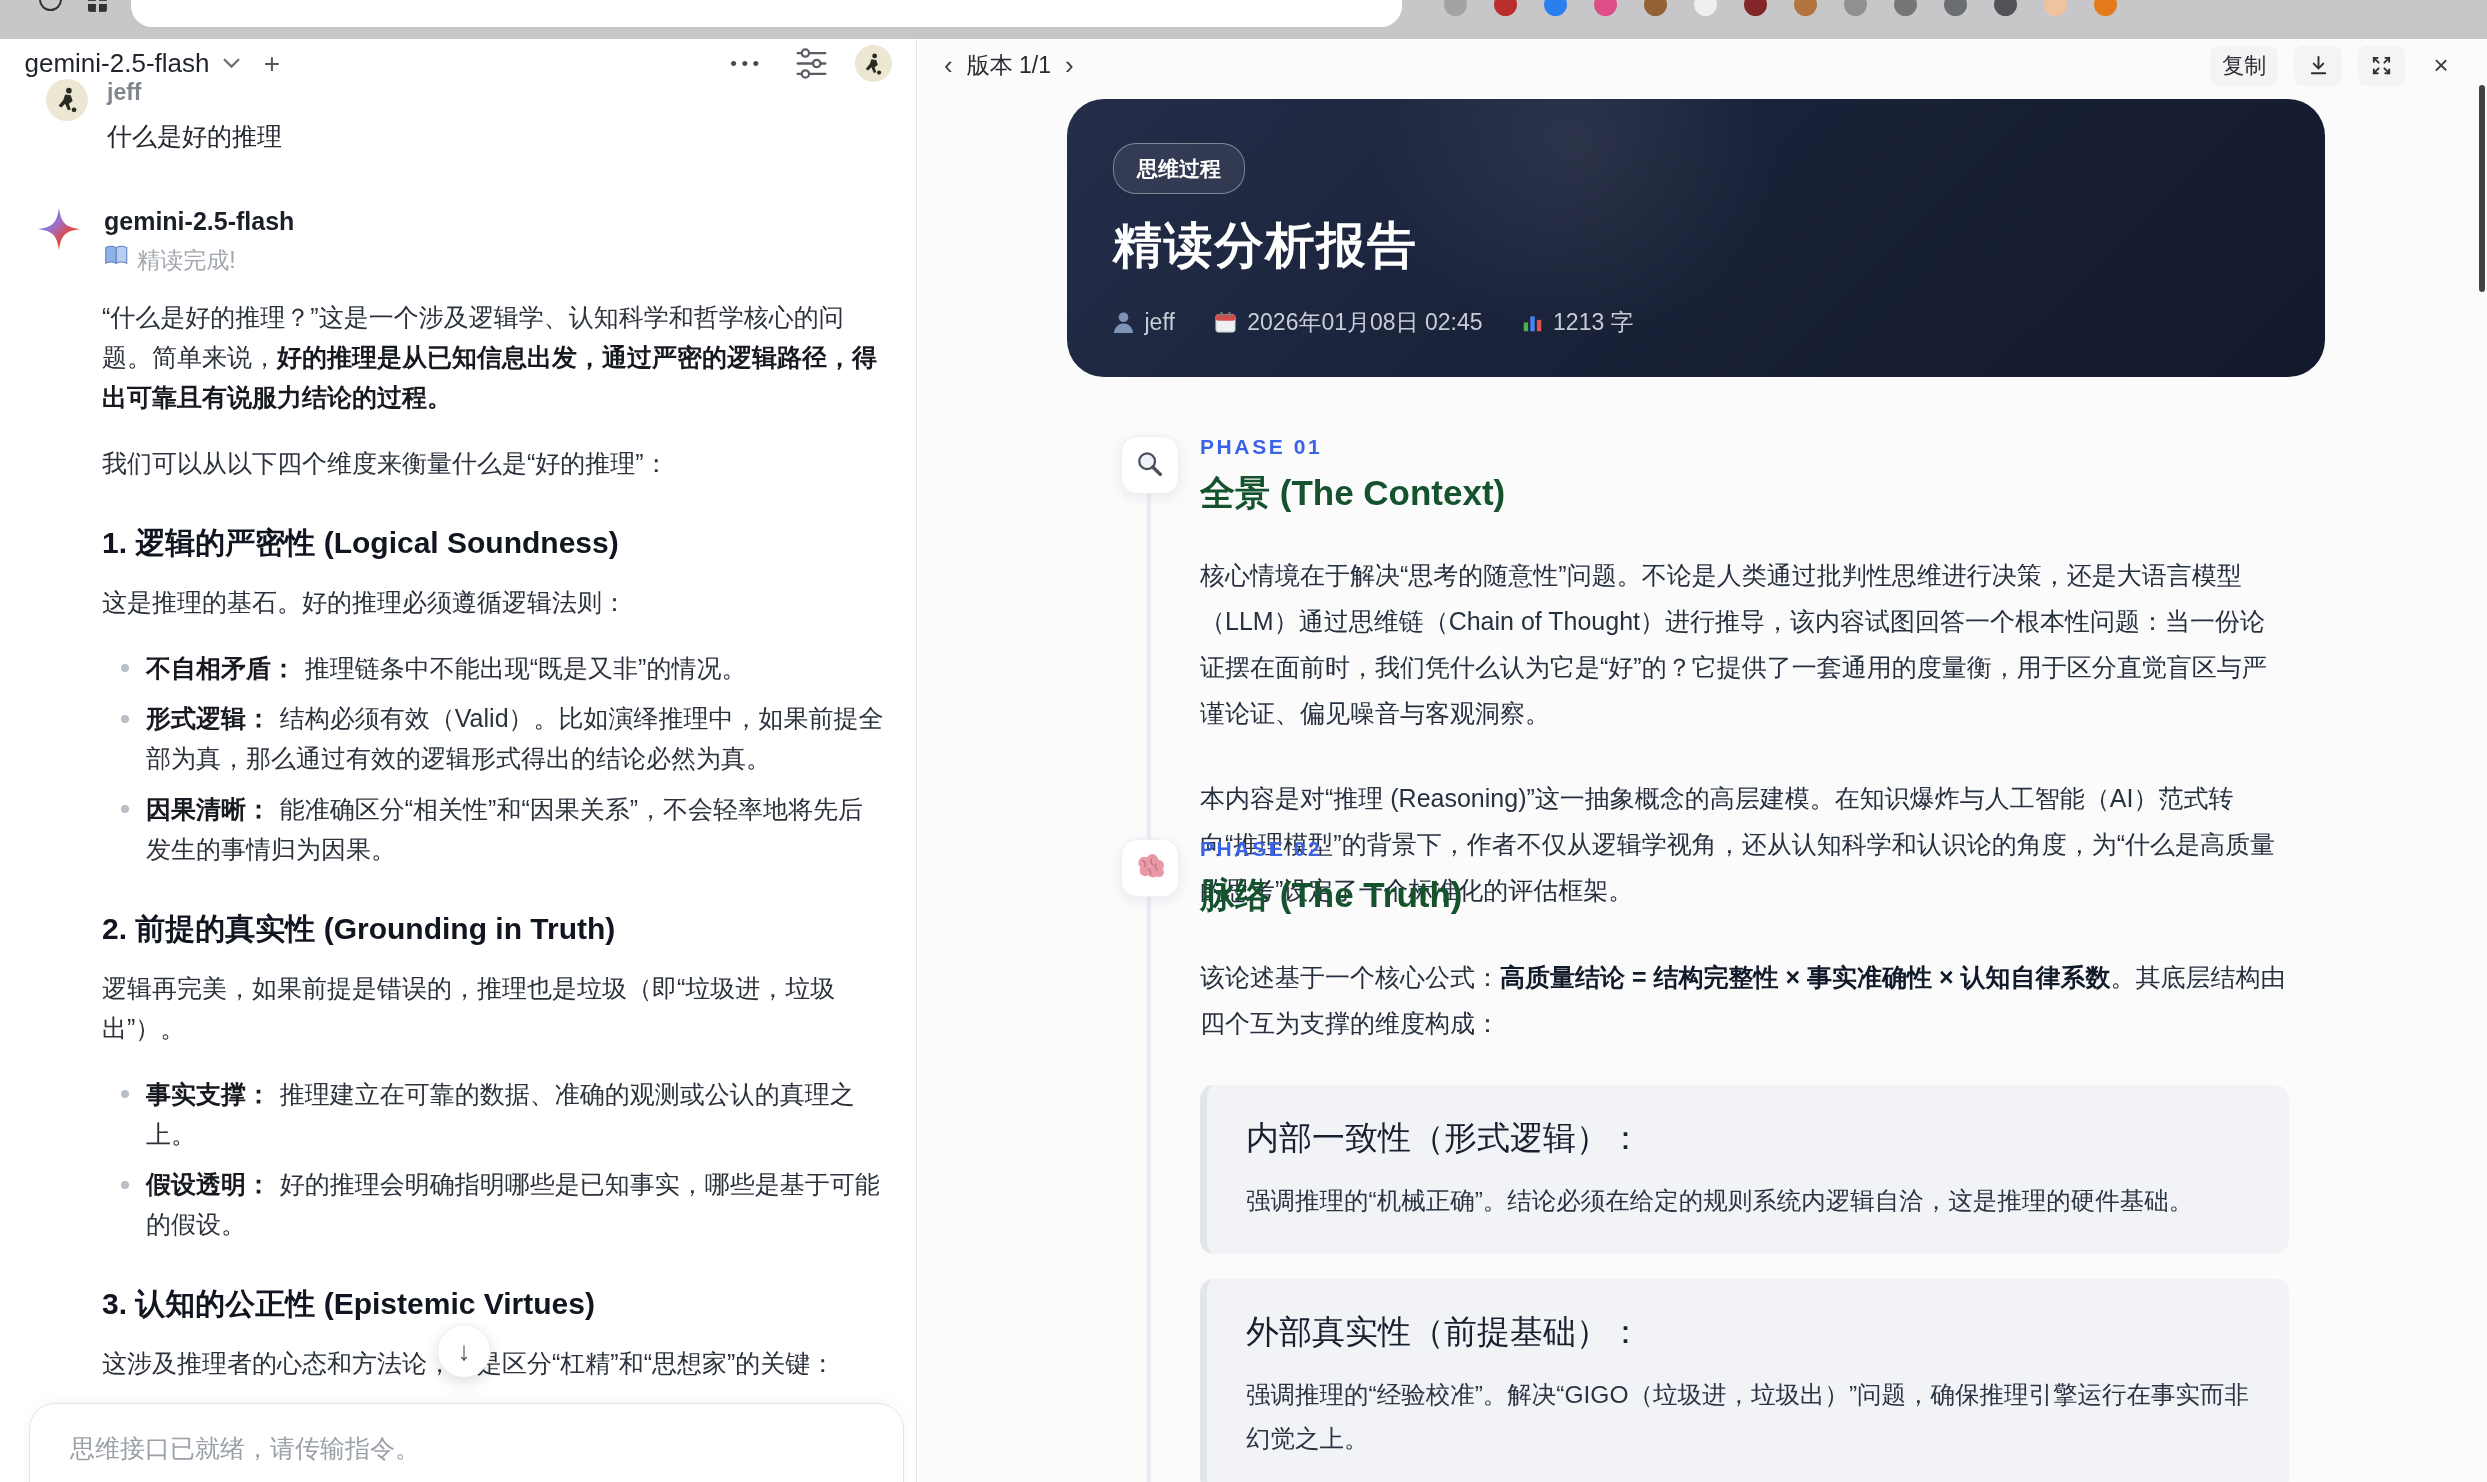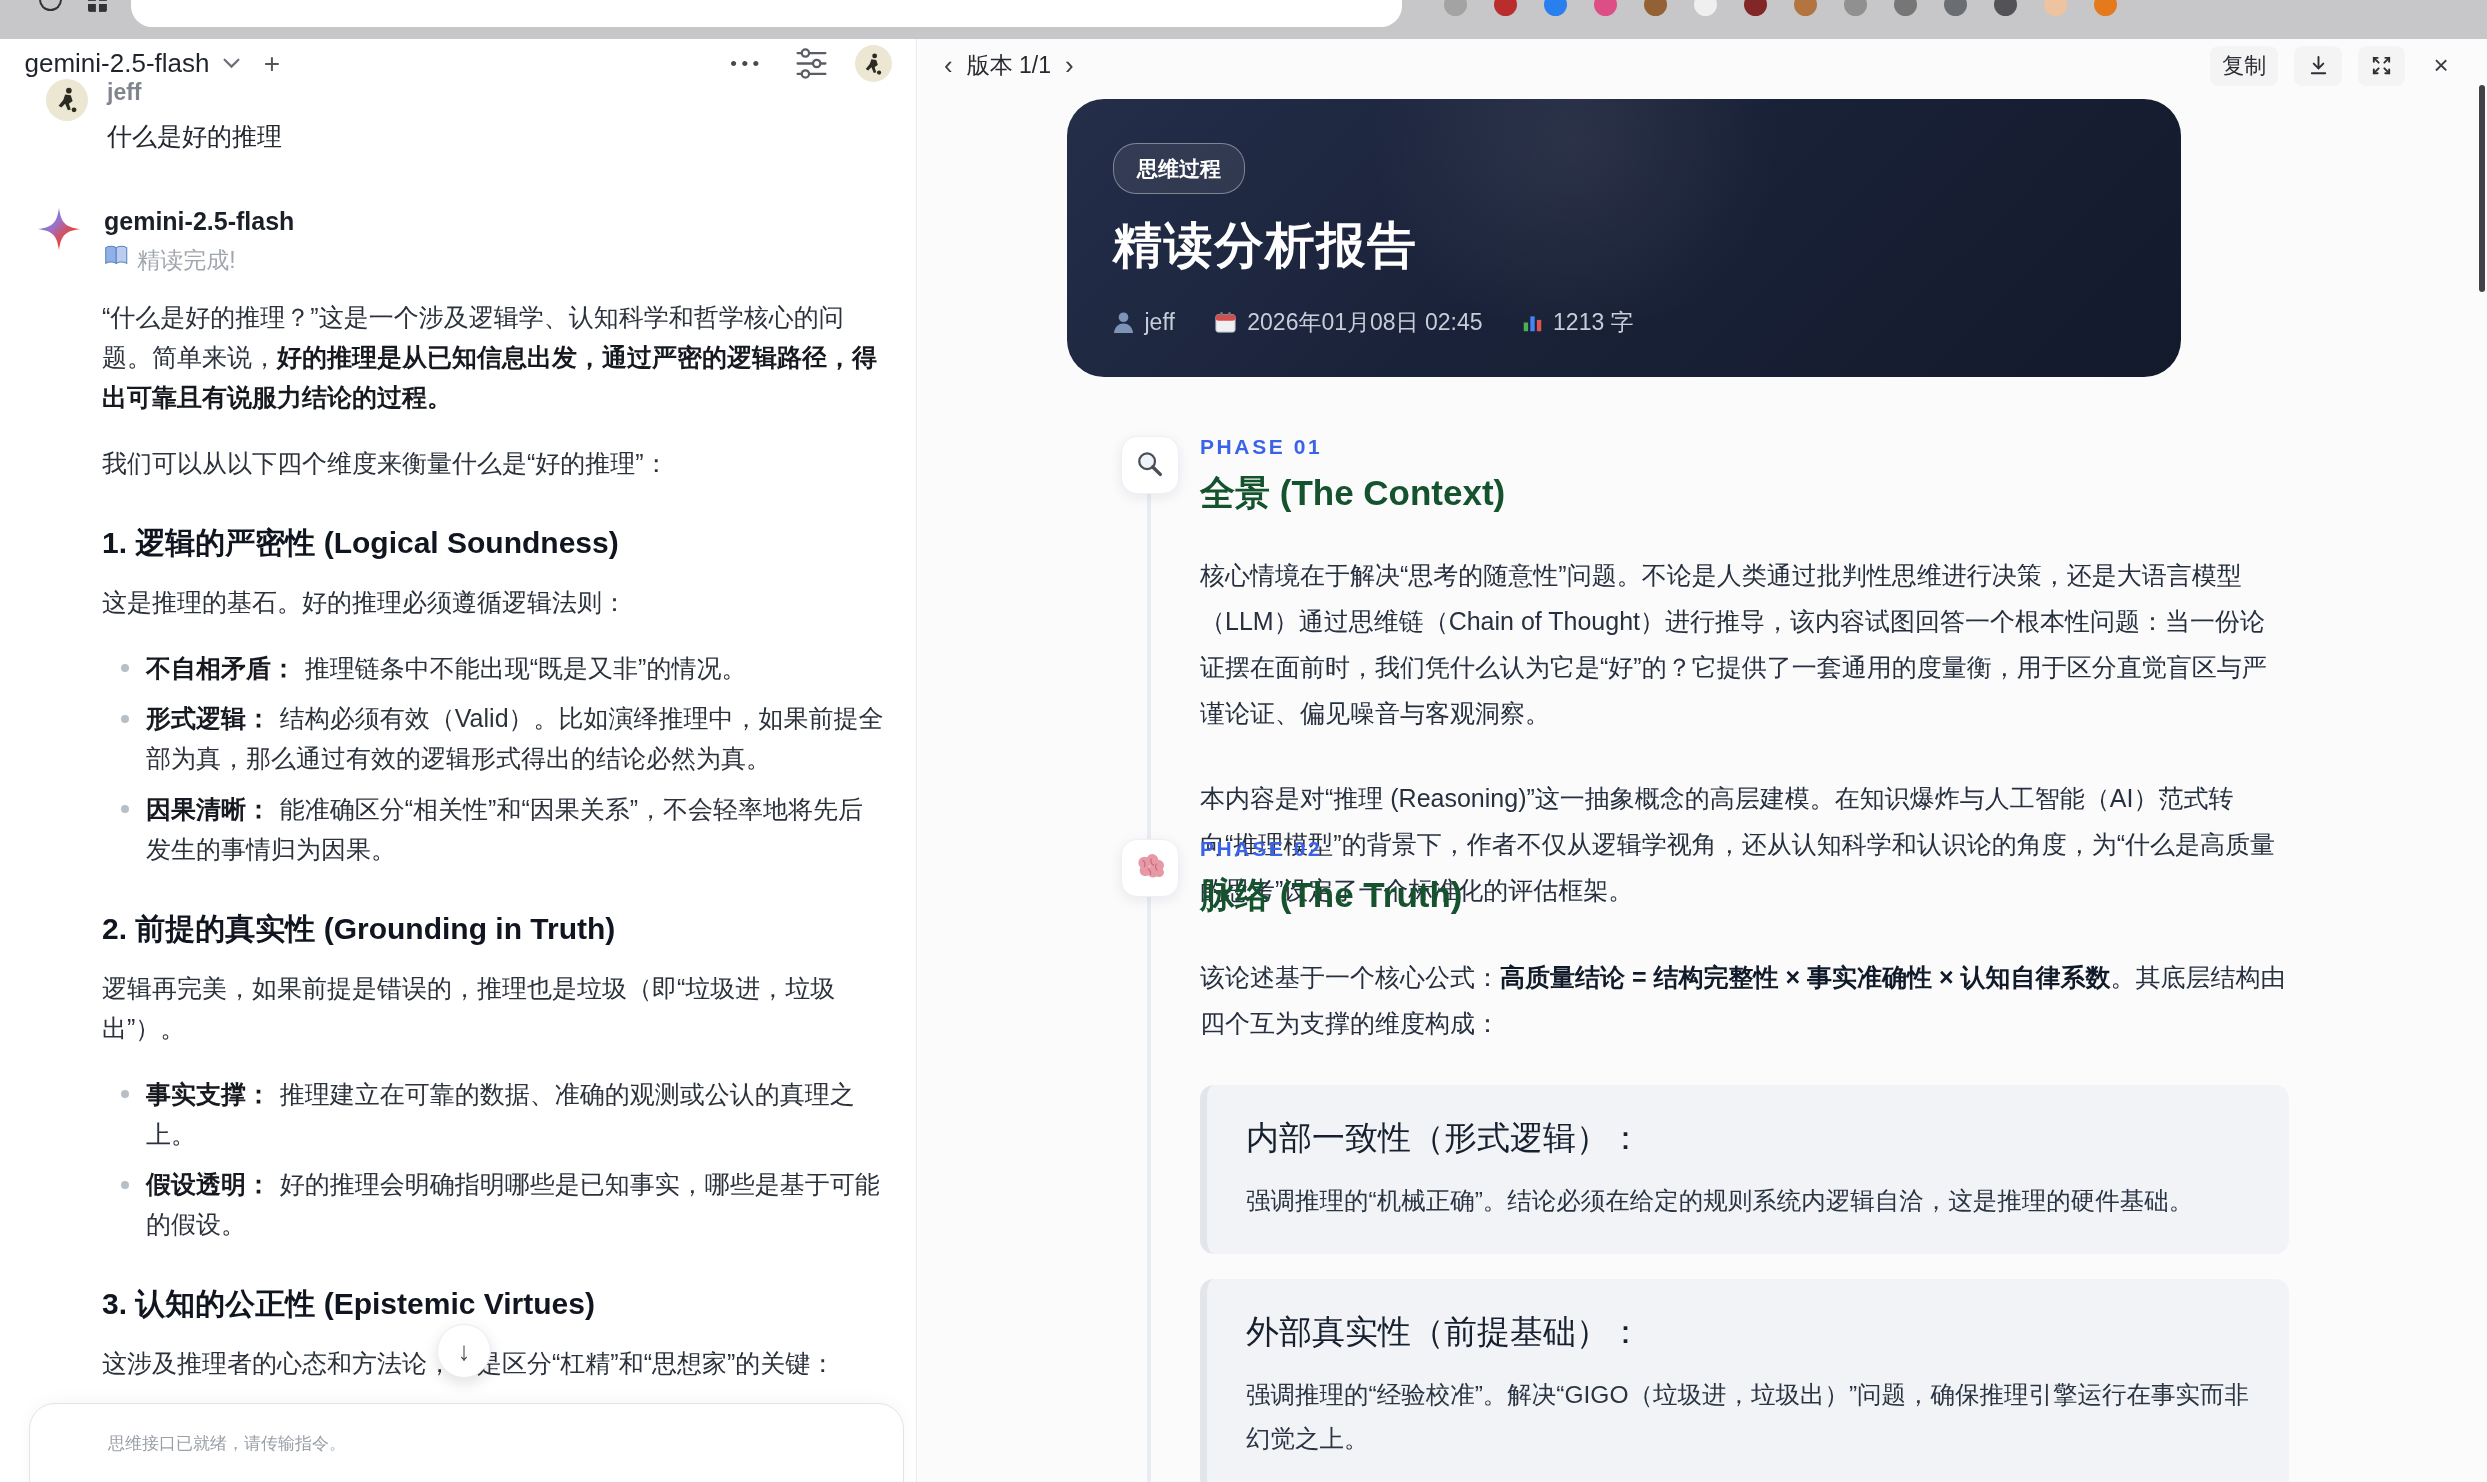--- a/index.html
+++ b/index.html
@@ -76,7 +76,7 @@
   .scrollbar-thumb { position:absolute; right:1.8px; top:46px; width:6.1px; height:207px; border-radius:3.5px; background:#424246; }
 
   
-  .hero { position:absolute; left:149px; top:60px; width:1114px; height:278px; border-radius:37px; overflow:hidden;
+  .hero { position:absolute; left:149px; top:60px; width:1258px; height:278px; border-radius:37px; overflow:hidden;
      background:linear-gradient(135deg,#242e49 0%,#1a2239 45%,#131a2c 100%); }
   .hero::before { content:""; position:absolute; left:280px; top:-140px; width:455px; height:368px; border-radius:50%;
      background:radial-gradient(circle, rgba(255,255,255,.07), rgba(255,255,255,0) 70%); }

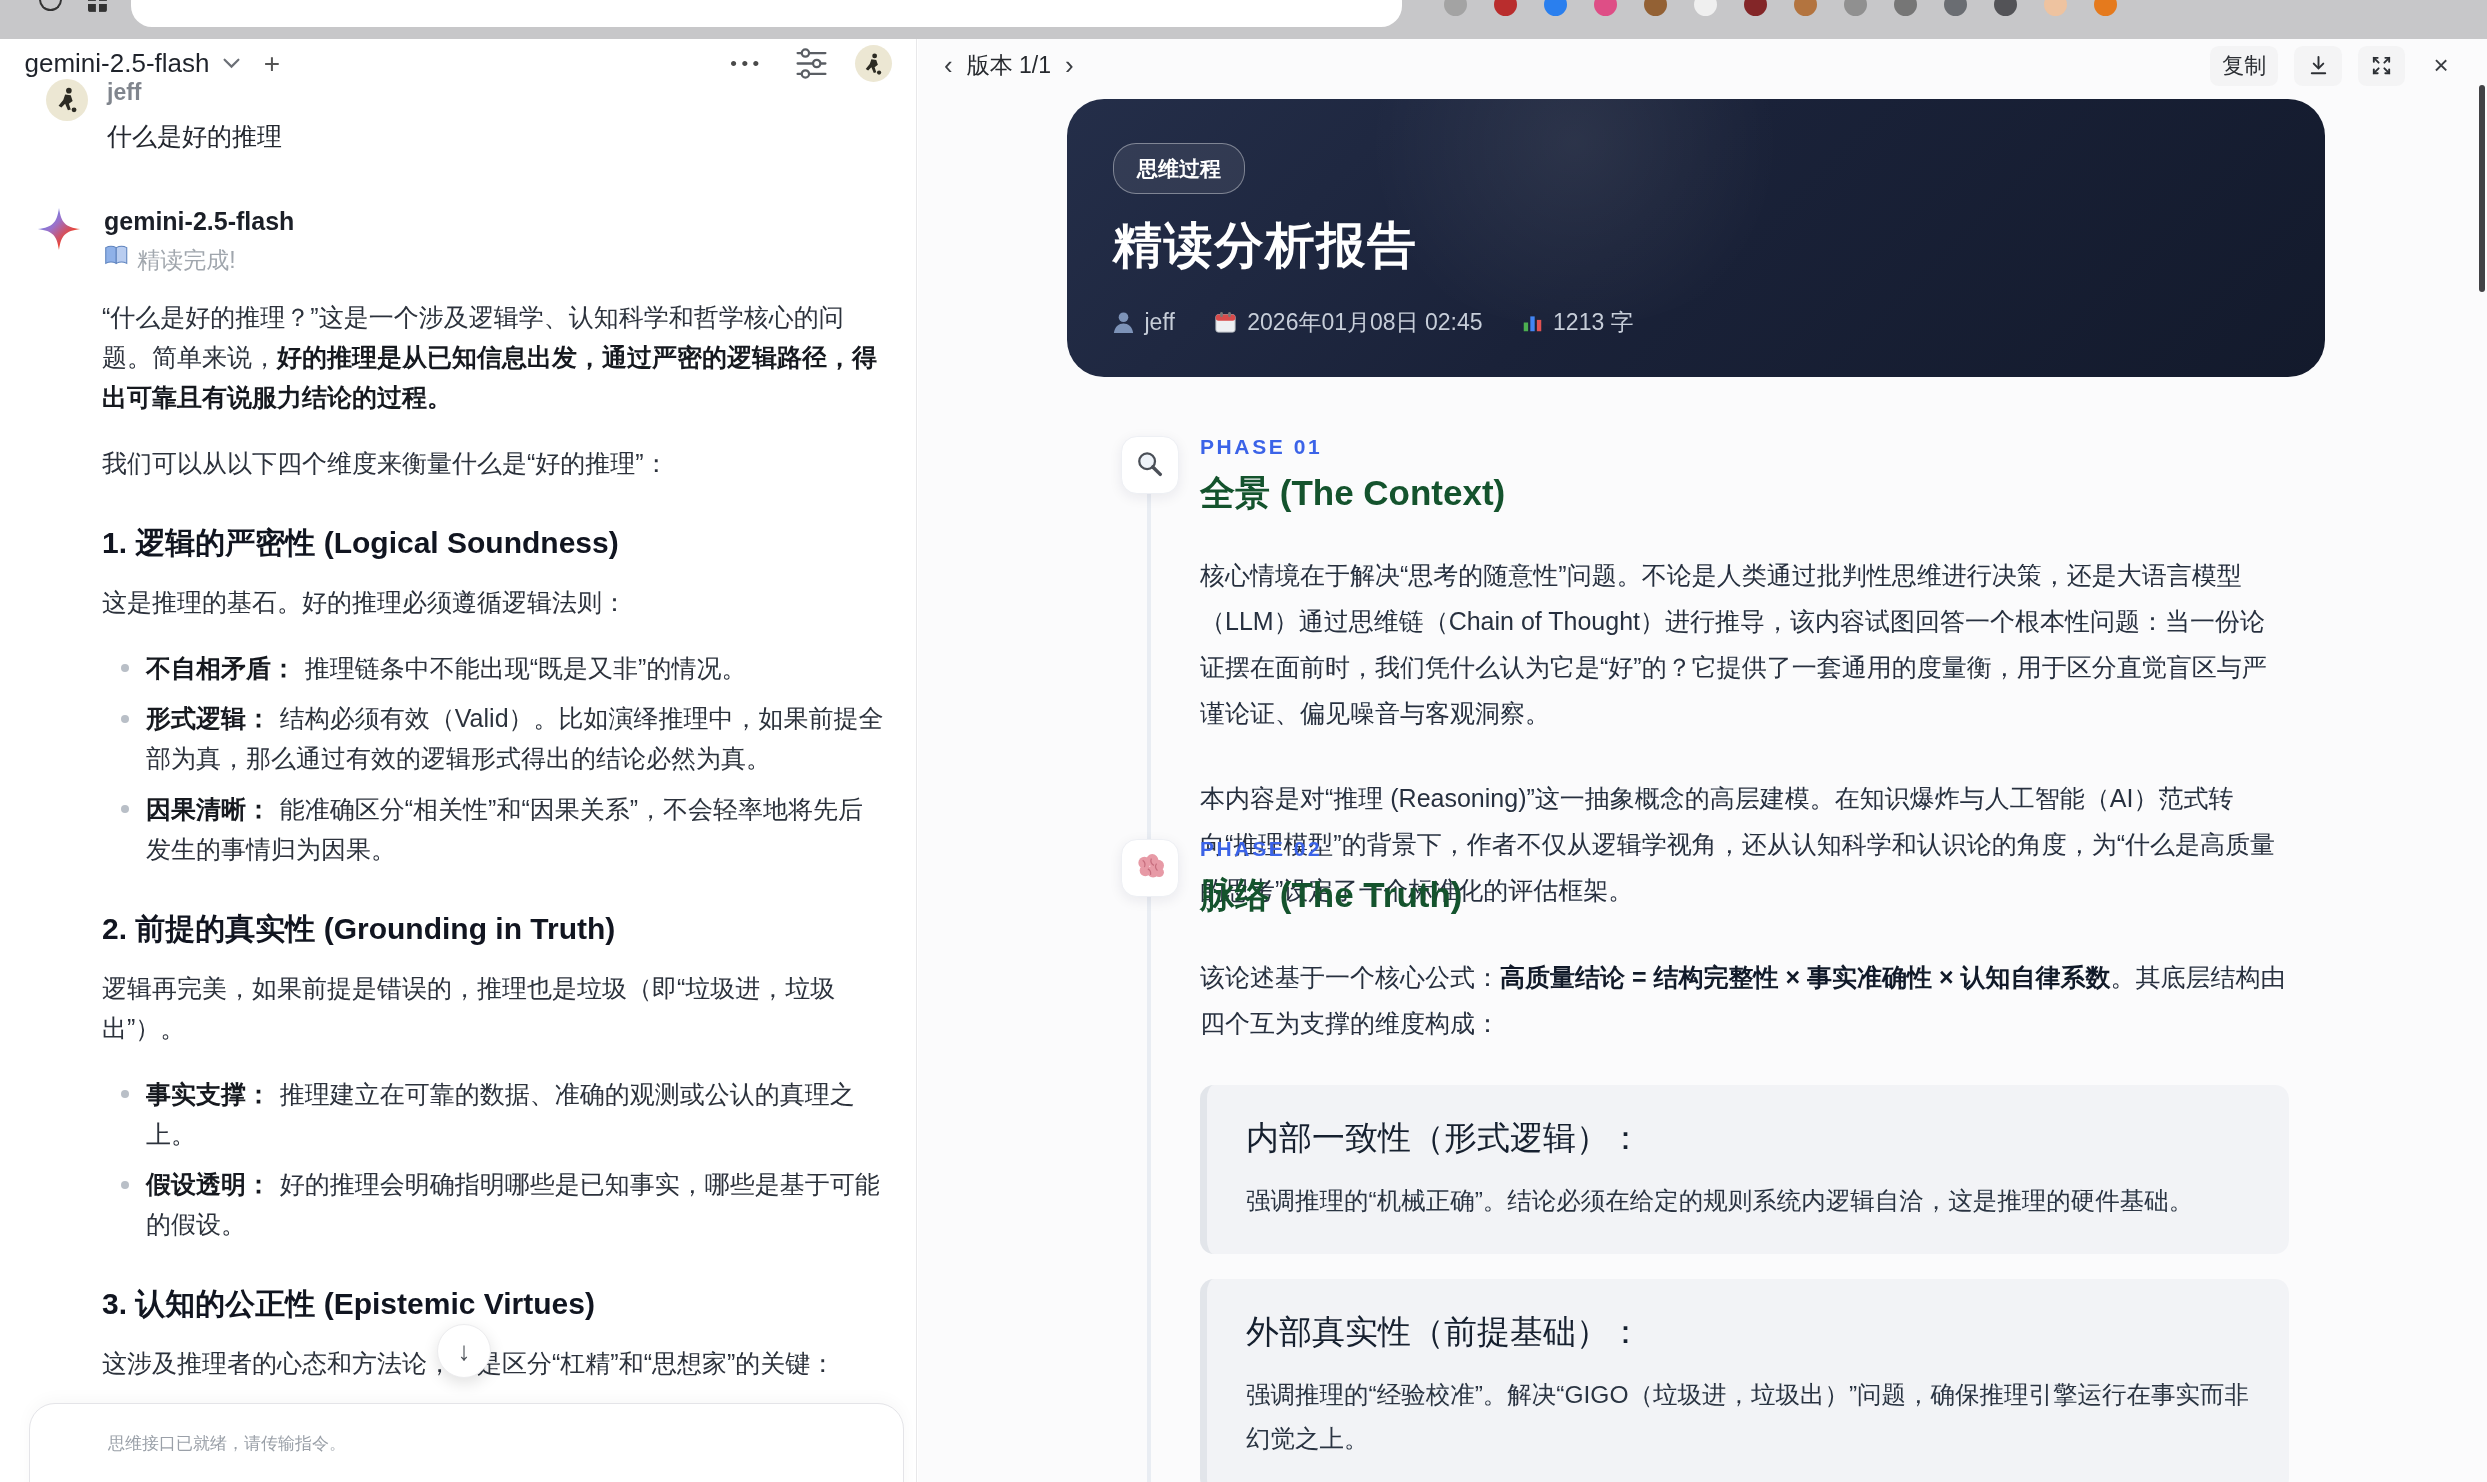--- a/index.html
+++ b/index.html
@@ -62,7 +62,7 @@
   
   .composer { position:absolute; left:29px; top:1364px; width:875px; height:193px; background:#fff;
      border:1.8px solid #e4e4e8; border-radius:26px; box-shadow:0 -3.5px 15.8px rgba(0,0,0,.03); }
-  .composer .ph { position:absolute; left:40px; top:28px; font-size:17px; color:#9aa0a8;margin-left:38px; }
+  .composer .ph { position:absolute; left:40px; top:28px; font-size:25px; color:#9aa0a8; }
 
   
   .art-header { position:absolute; left:0; top:0; width:100%; height:53px; display:flex; align-items:center; padding:0 26px; }

